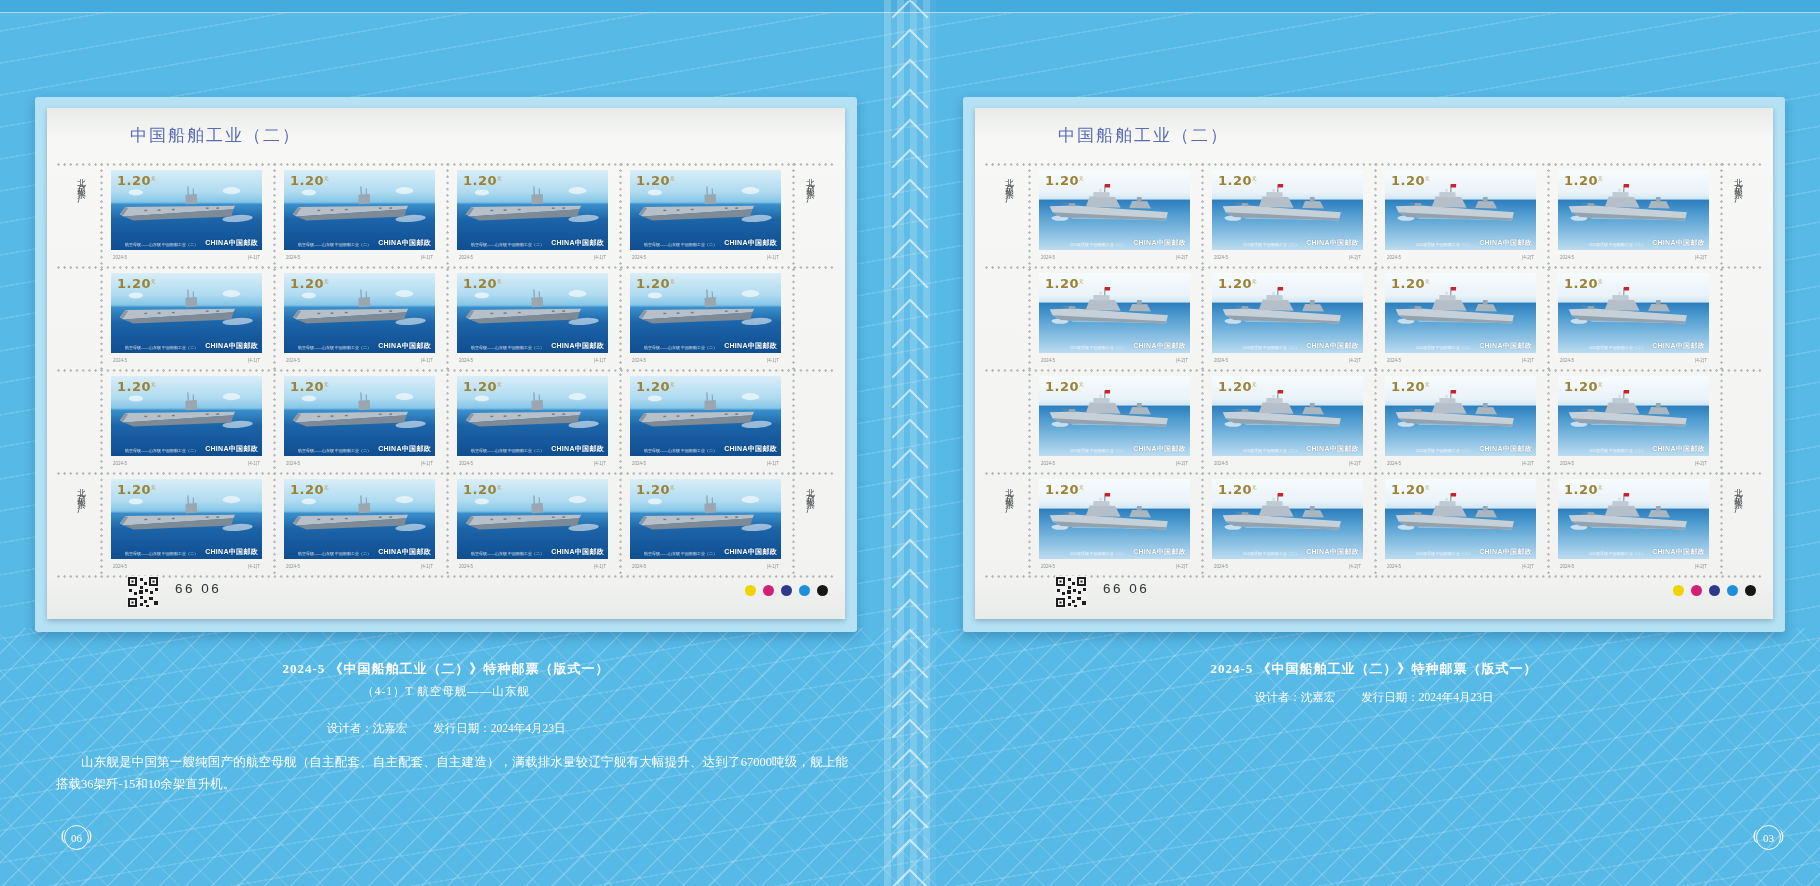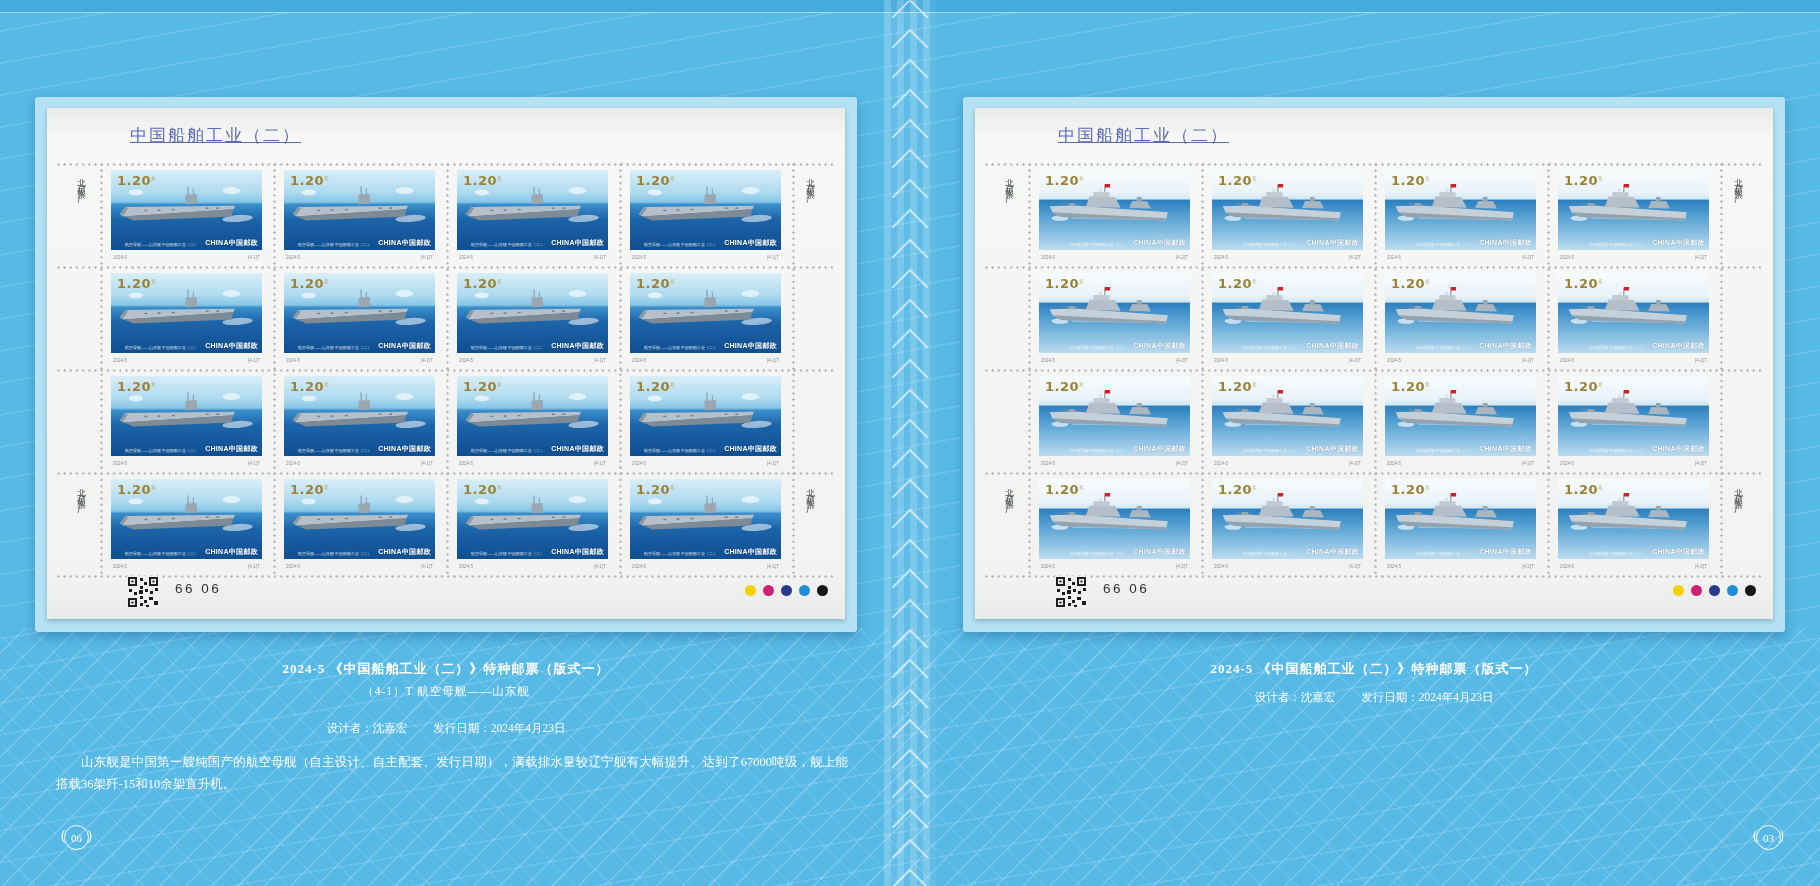--- a/index.html
+++ b/index.html
@@ -33,7 +33,7 @@
     background:linear-gradient(180deg,#e9ebe9,#f7f8f6 6%,#f2f3f1 92%,#e9ebe9);
     box-shadow:0 2px 5px rgba(0,30,60,.25);}
   .sheet-title{position:absolute;left:83px;top:16px;font-size:17px;color:#5a6bb4;
-    letter-spacing:2px;font-weight:500;text-decoration:underline;}
+    letter-spacing:2px;font-weight:500;}
   .margin-v{position:absolute;width:14px;writing-mode:vertical-rl;text-orientation:upright;
     font-size:8.5px;color:#44484c;letter-spacing:4px;line-height:14px;}
   .margin-v.lt{left:28px;top:64px;}

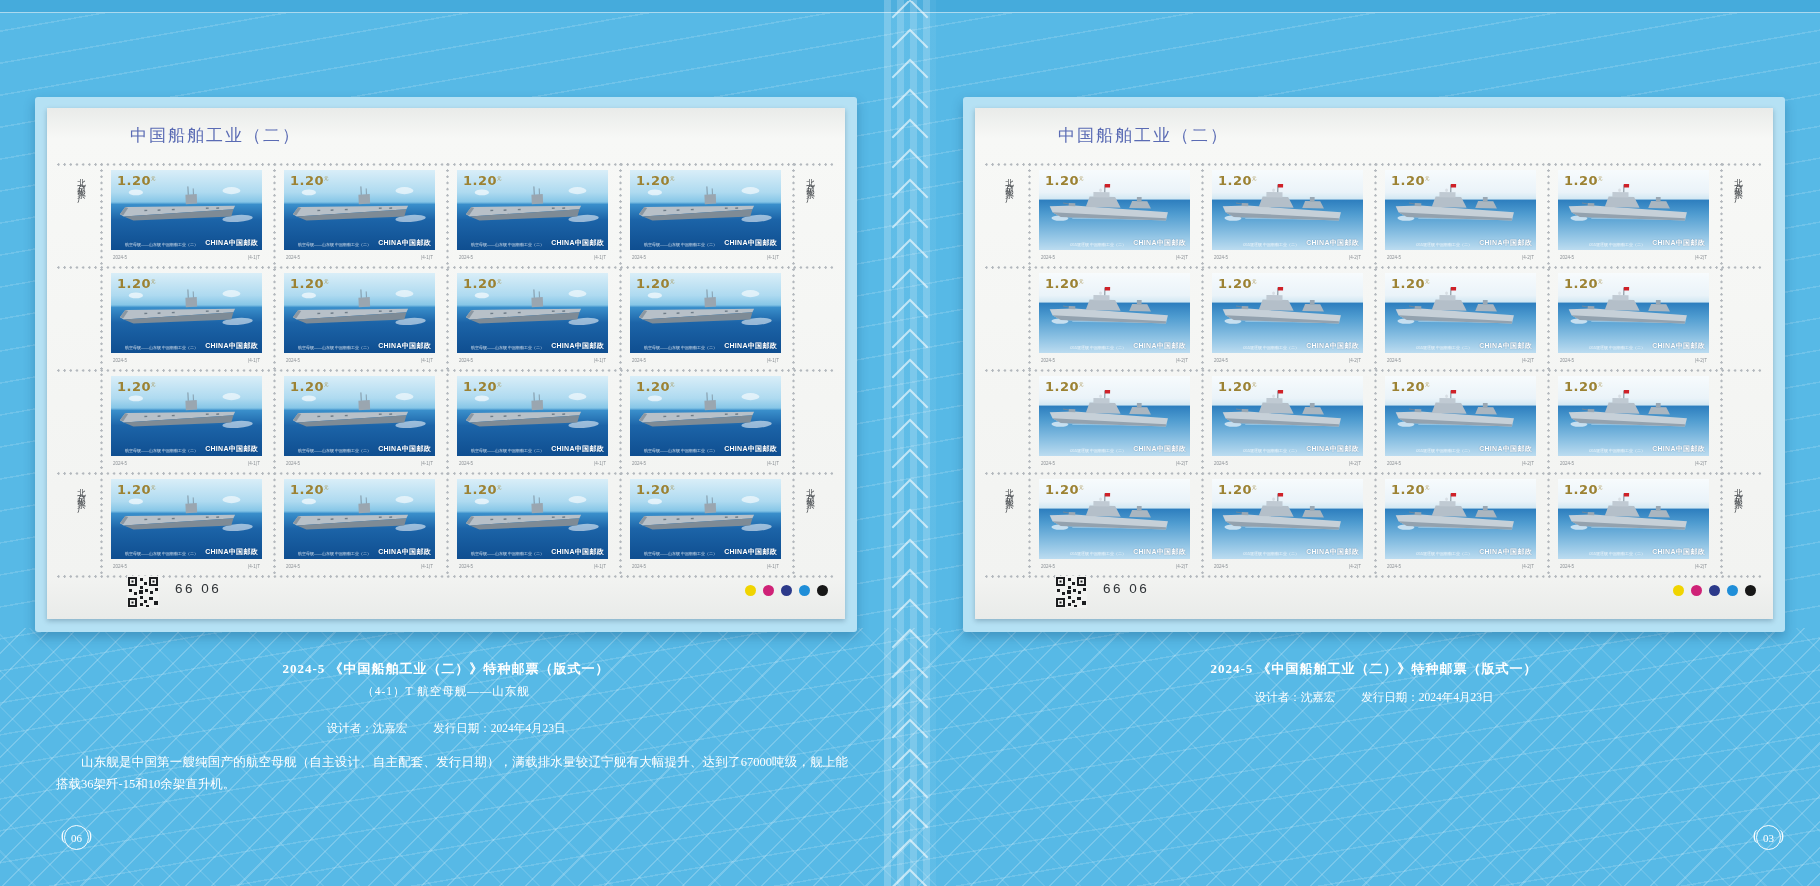--- a/index.html
+++ b/index.html
@@ -631,7 +631,7 @@
     <p class="l3"><span>设计者：沈嘉宏</span><span class="gap"></span><span>发行日期：2024年4月23日</span></p>
   </div>
 
-  <div class="description">山东舰是中国第一艘纯国产的航空母舰（自主设计、自主配套、发行日期），满载排水量较辽宁舰有大幅提升、达到了67000吨级，舰上能搭载36架歼-15和10余架直升机。</div>
+  <div class="description">山东舰是中国第一艘纯国产的航空母舰（自主配套、自主配套、自主建造），满载排水量较辽宁舰有大幅提升、达到了67000吨级，舰上能搭载36架歼-15和10余架直升机。</div>
 
   <div class="page-num">
     <span class="paren pl">(</span>

